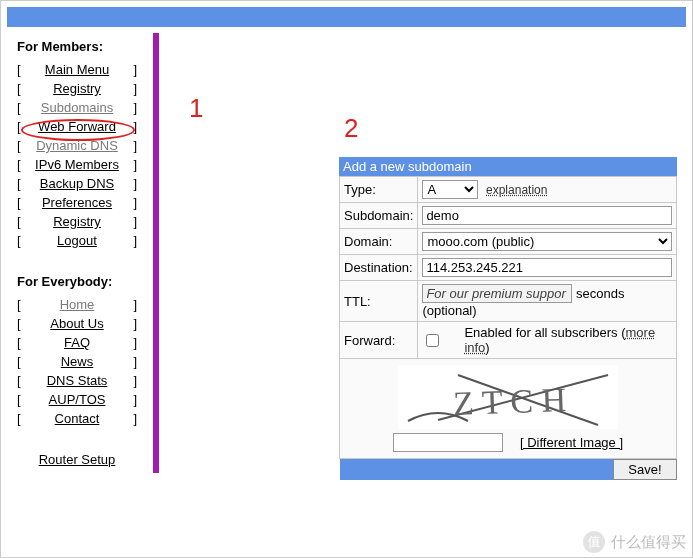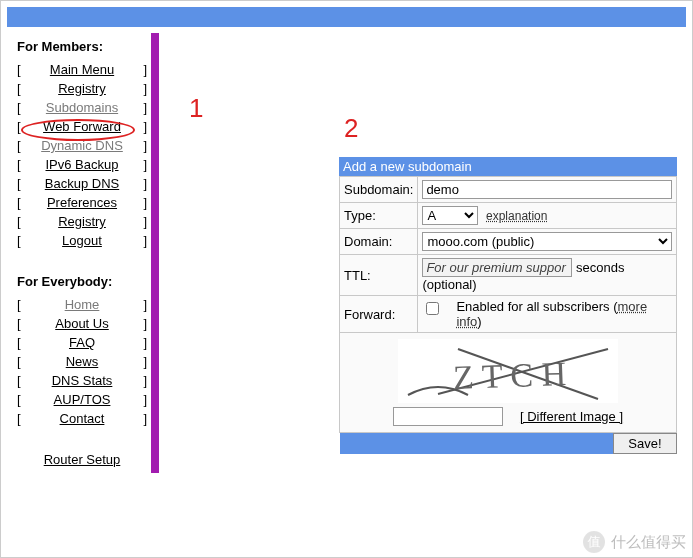--- a/index.html
+++ b/index.html
@@ -26,8 +26,8 @@
   .sidebar {
     width: 148px;
     margin-left: 10px;
-    border-right: 8px solid #a21caf;
-    padding-right: 4px;
+    border-right: 6px solid #a21caf;
+    padding-right: 16px;
   }
   .section-title {
     font-weight: bold;

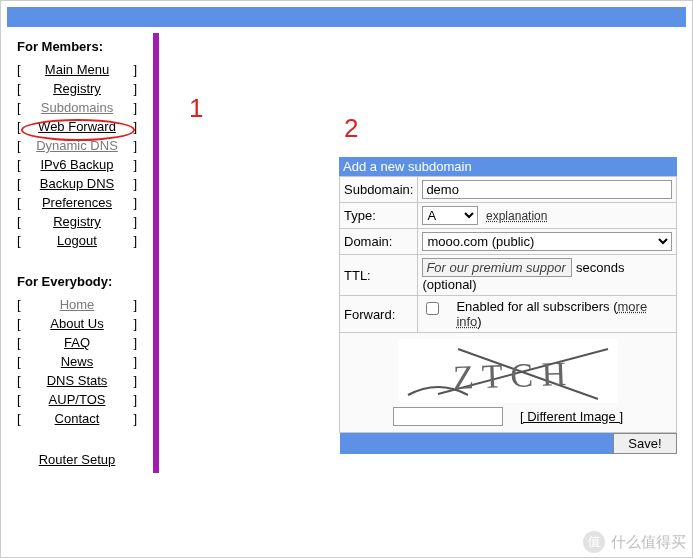--- a/index.html
+++ b/index.html
@@ -218,7 +218,7 @@
           </div>
         <div class="menu-row">
             <span class="br">[</span>
-            <a href="#">IPv6 Backup</a>
+            <a href="#">IPv6 Members</a>
             <span class="br">]</span>
           </div>
         <div class="menu-row">

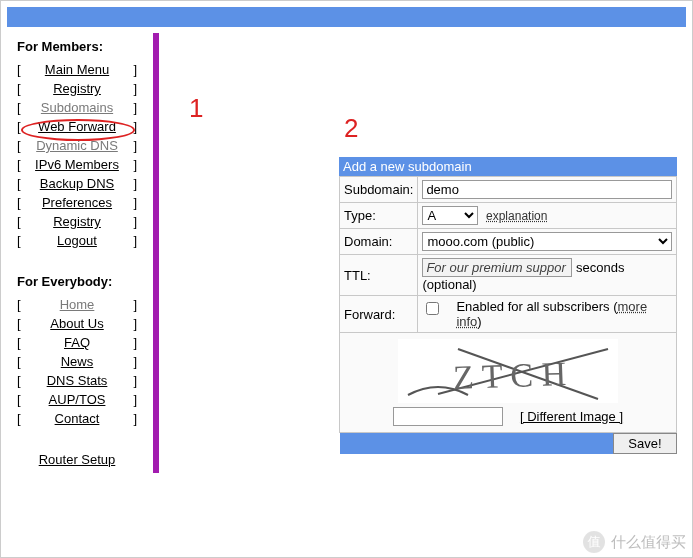--- a/index.html
+++ b/index.html
@@ -295,10 +295,6 @@
         <table class="form-table">
           <tbody>
               <tr>
-            <td class="label">Subdomain:</td>
-            <td><input type="text" value="demo" style=""></td>
-          </tr>
-          <tr>
             <td class="label">Type:</td>
             <td>
               <select class="type-select">
@@ -306,6 +302,10 @@
               </select>
               <a href="#" class="explain-link">explanation</a>
             </td>
+          </tr>
+          <tr>
+            <td class="label">Subdomain:</td>
+            <td><input type="text" value="demo" style=""></td>
           </tr>
           <tr>
             <td class="label">Domain:</td>

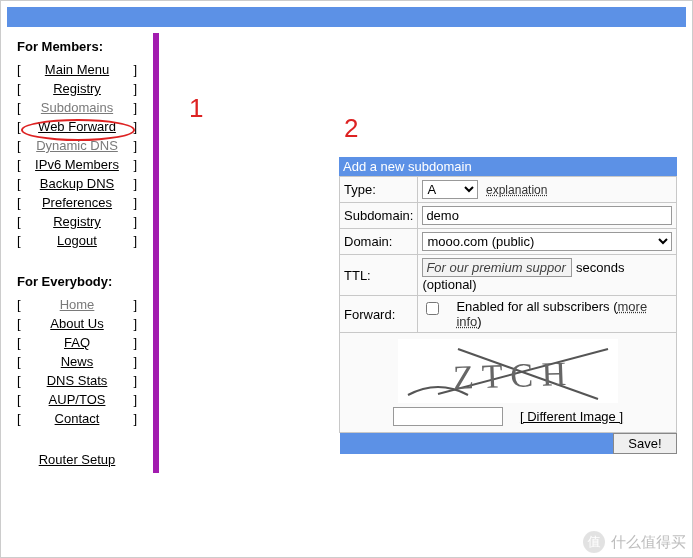--- a/index.html
+++ b/index.html
@@ -314,6 +314,10 @@
                 <option>mooo.com (public)</option>
               </select>
             </td>
+          </tr>
+          <tr>
+            <td class="label">Destination:</td>
+            <td><input type="text" value="114.253.245.221" style=""></td>
           </tr>
           <tr>
             <td class="label">TTL:</td>

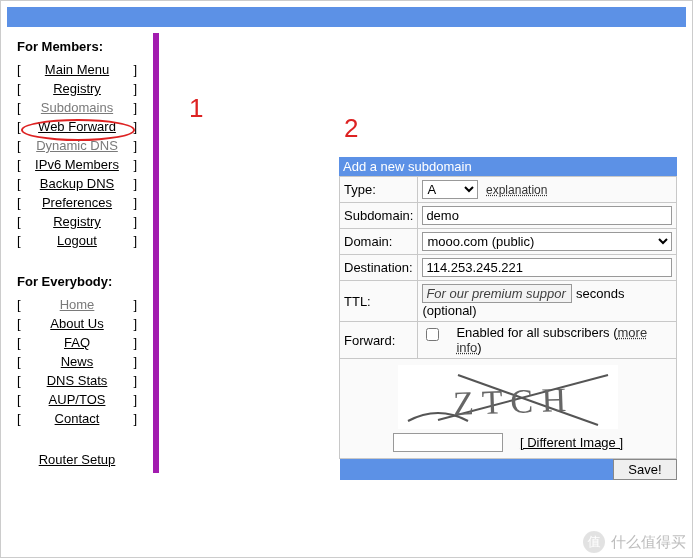--- a/index.html
+++ b/index.html
@@ -124,7 +124,7 @@
     text-decoration: underline dotted;
     color: #333;
   }
-  .chk-row { display: flex; align-items: flex-start; gap: 14px; }
+  .chk-row { display: flex; align-items: center; gap: 22px; }
 
   .captcha-cell {
     text-align: center;

